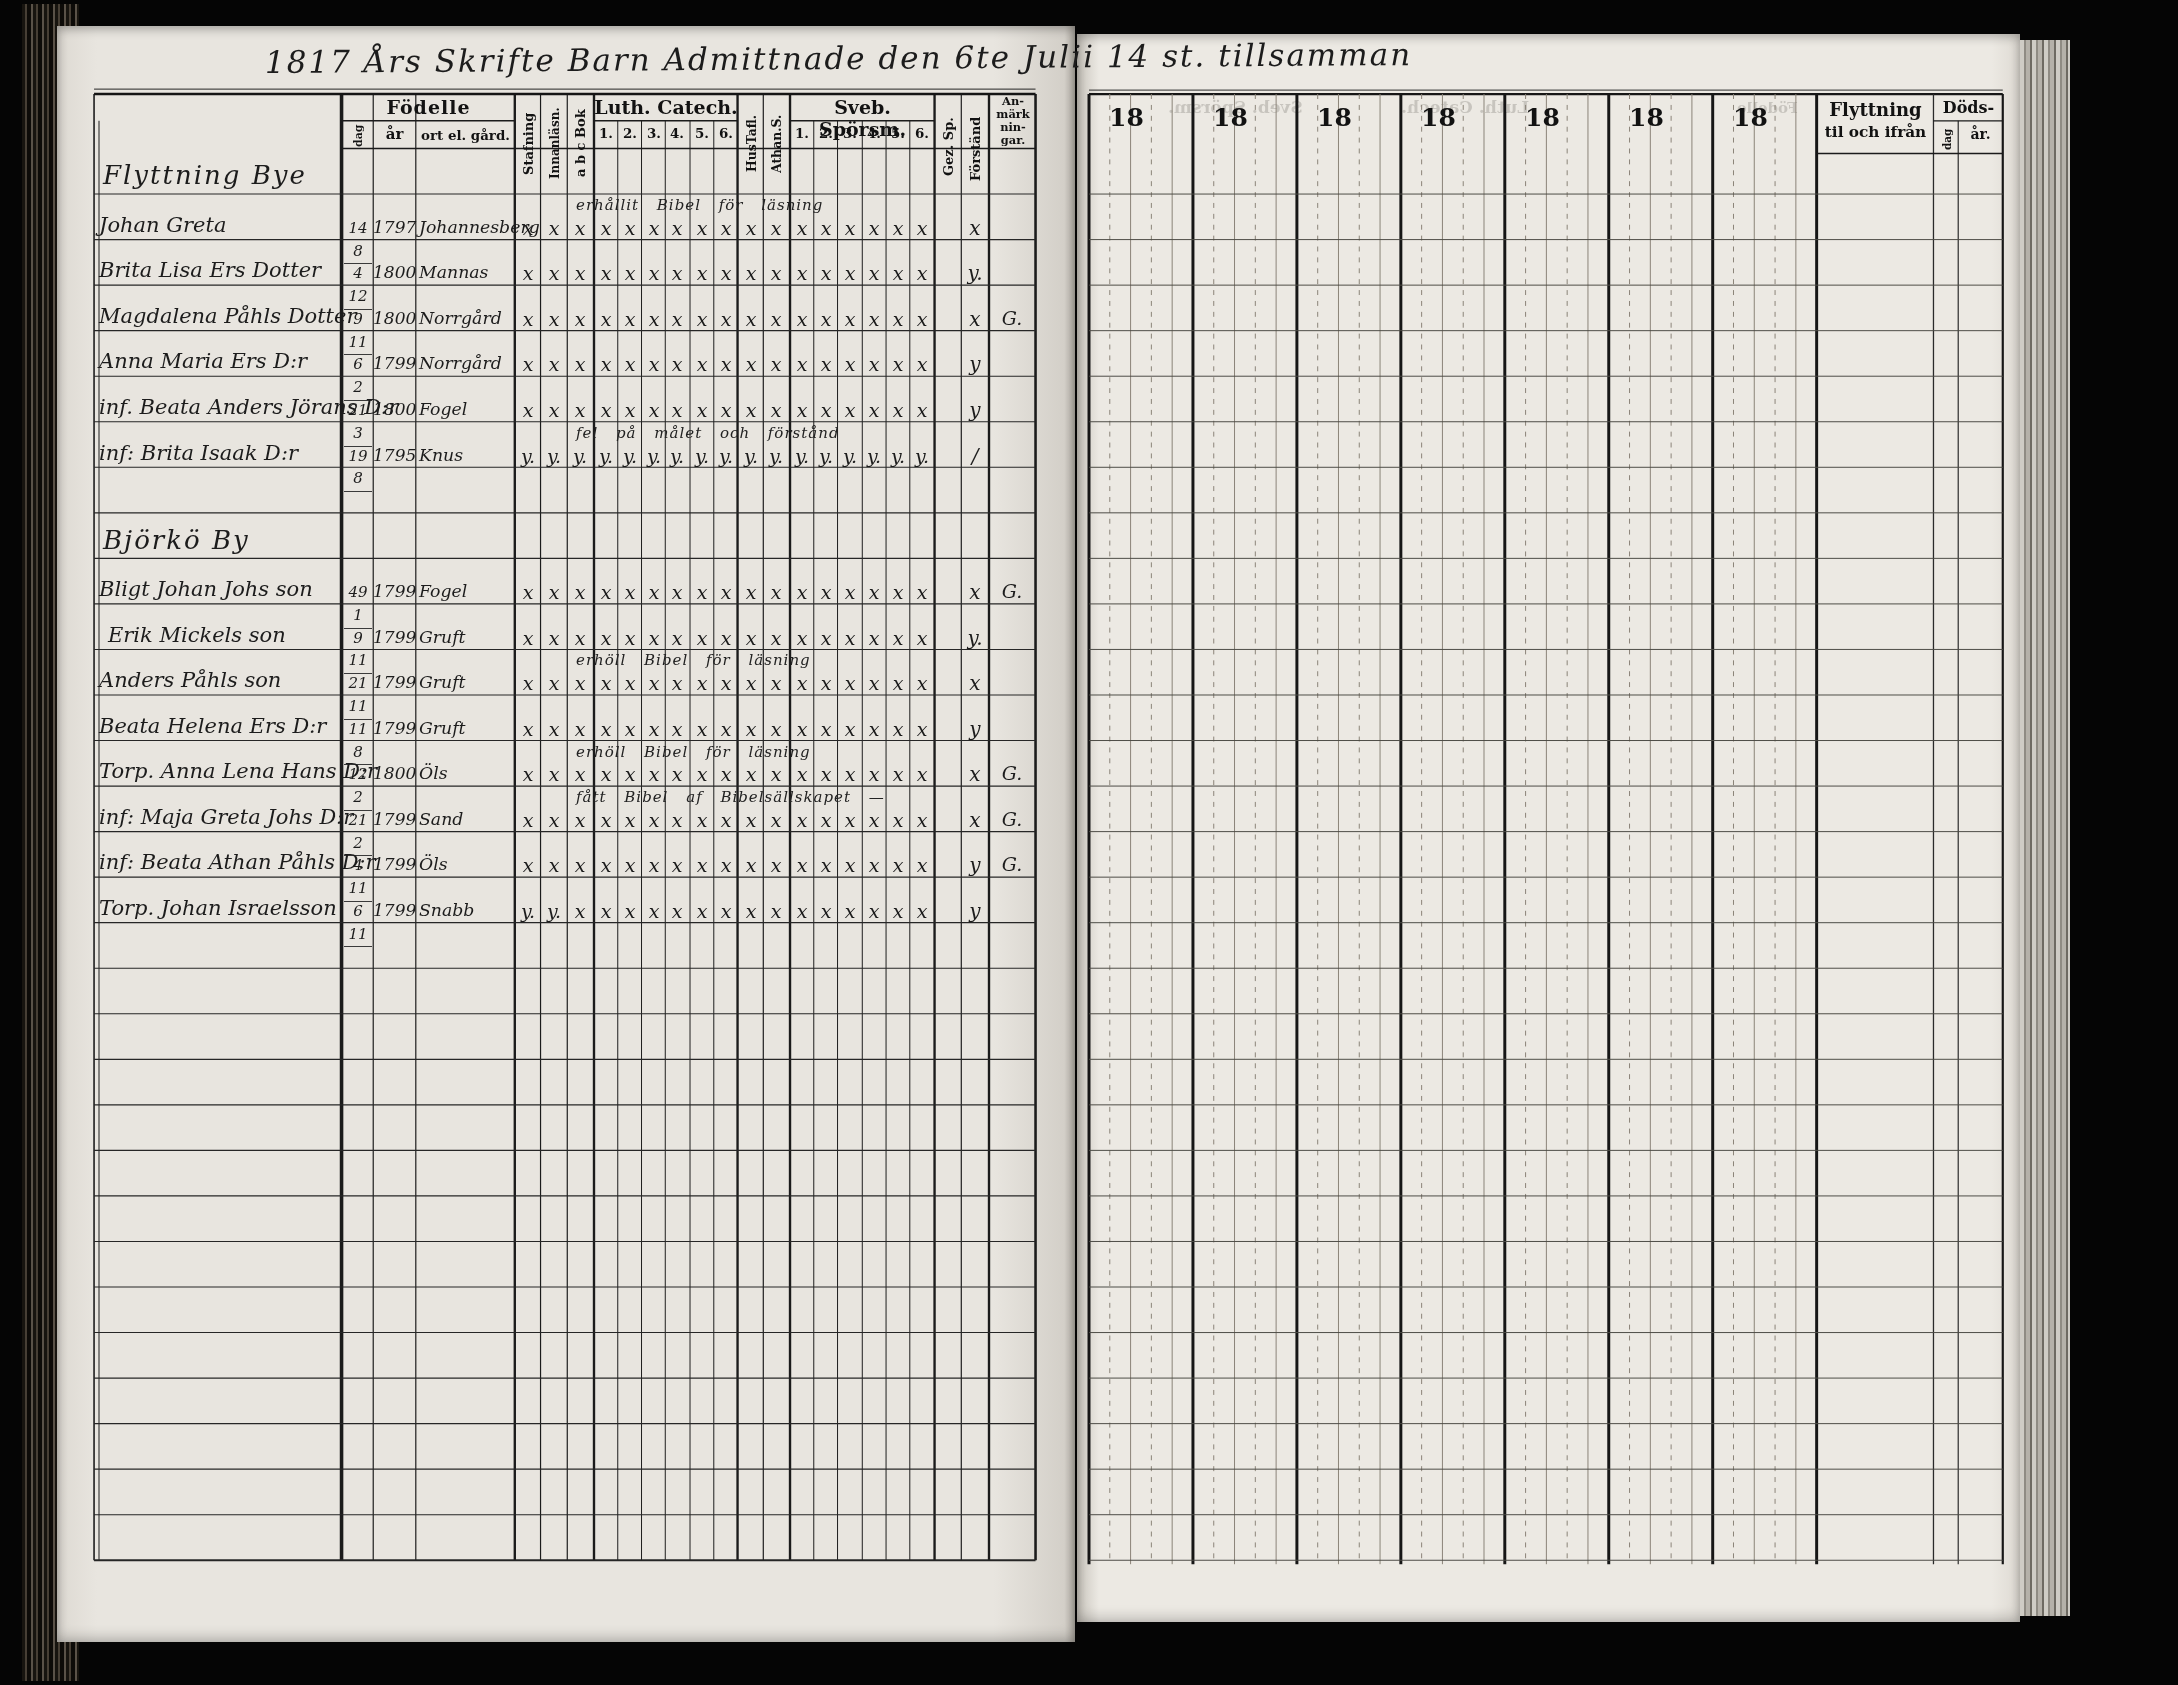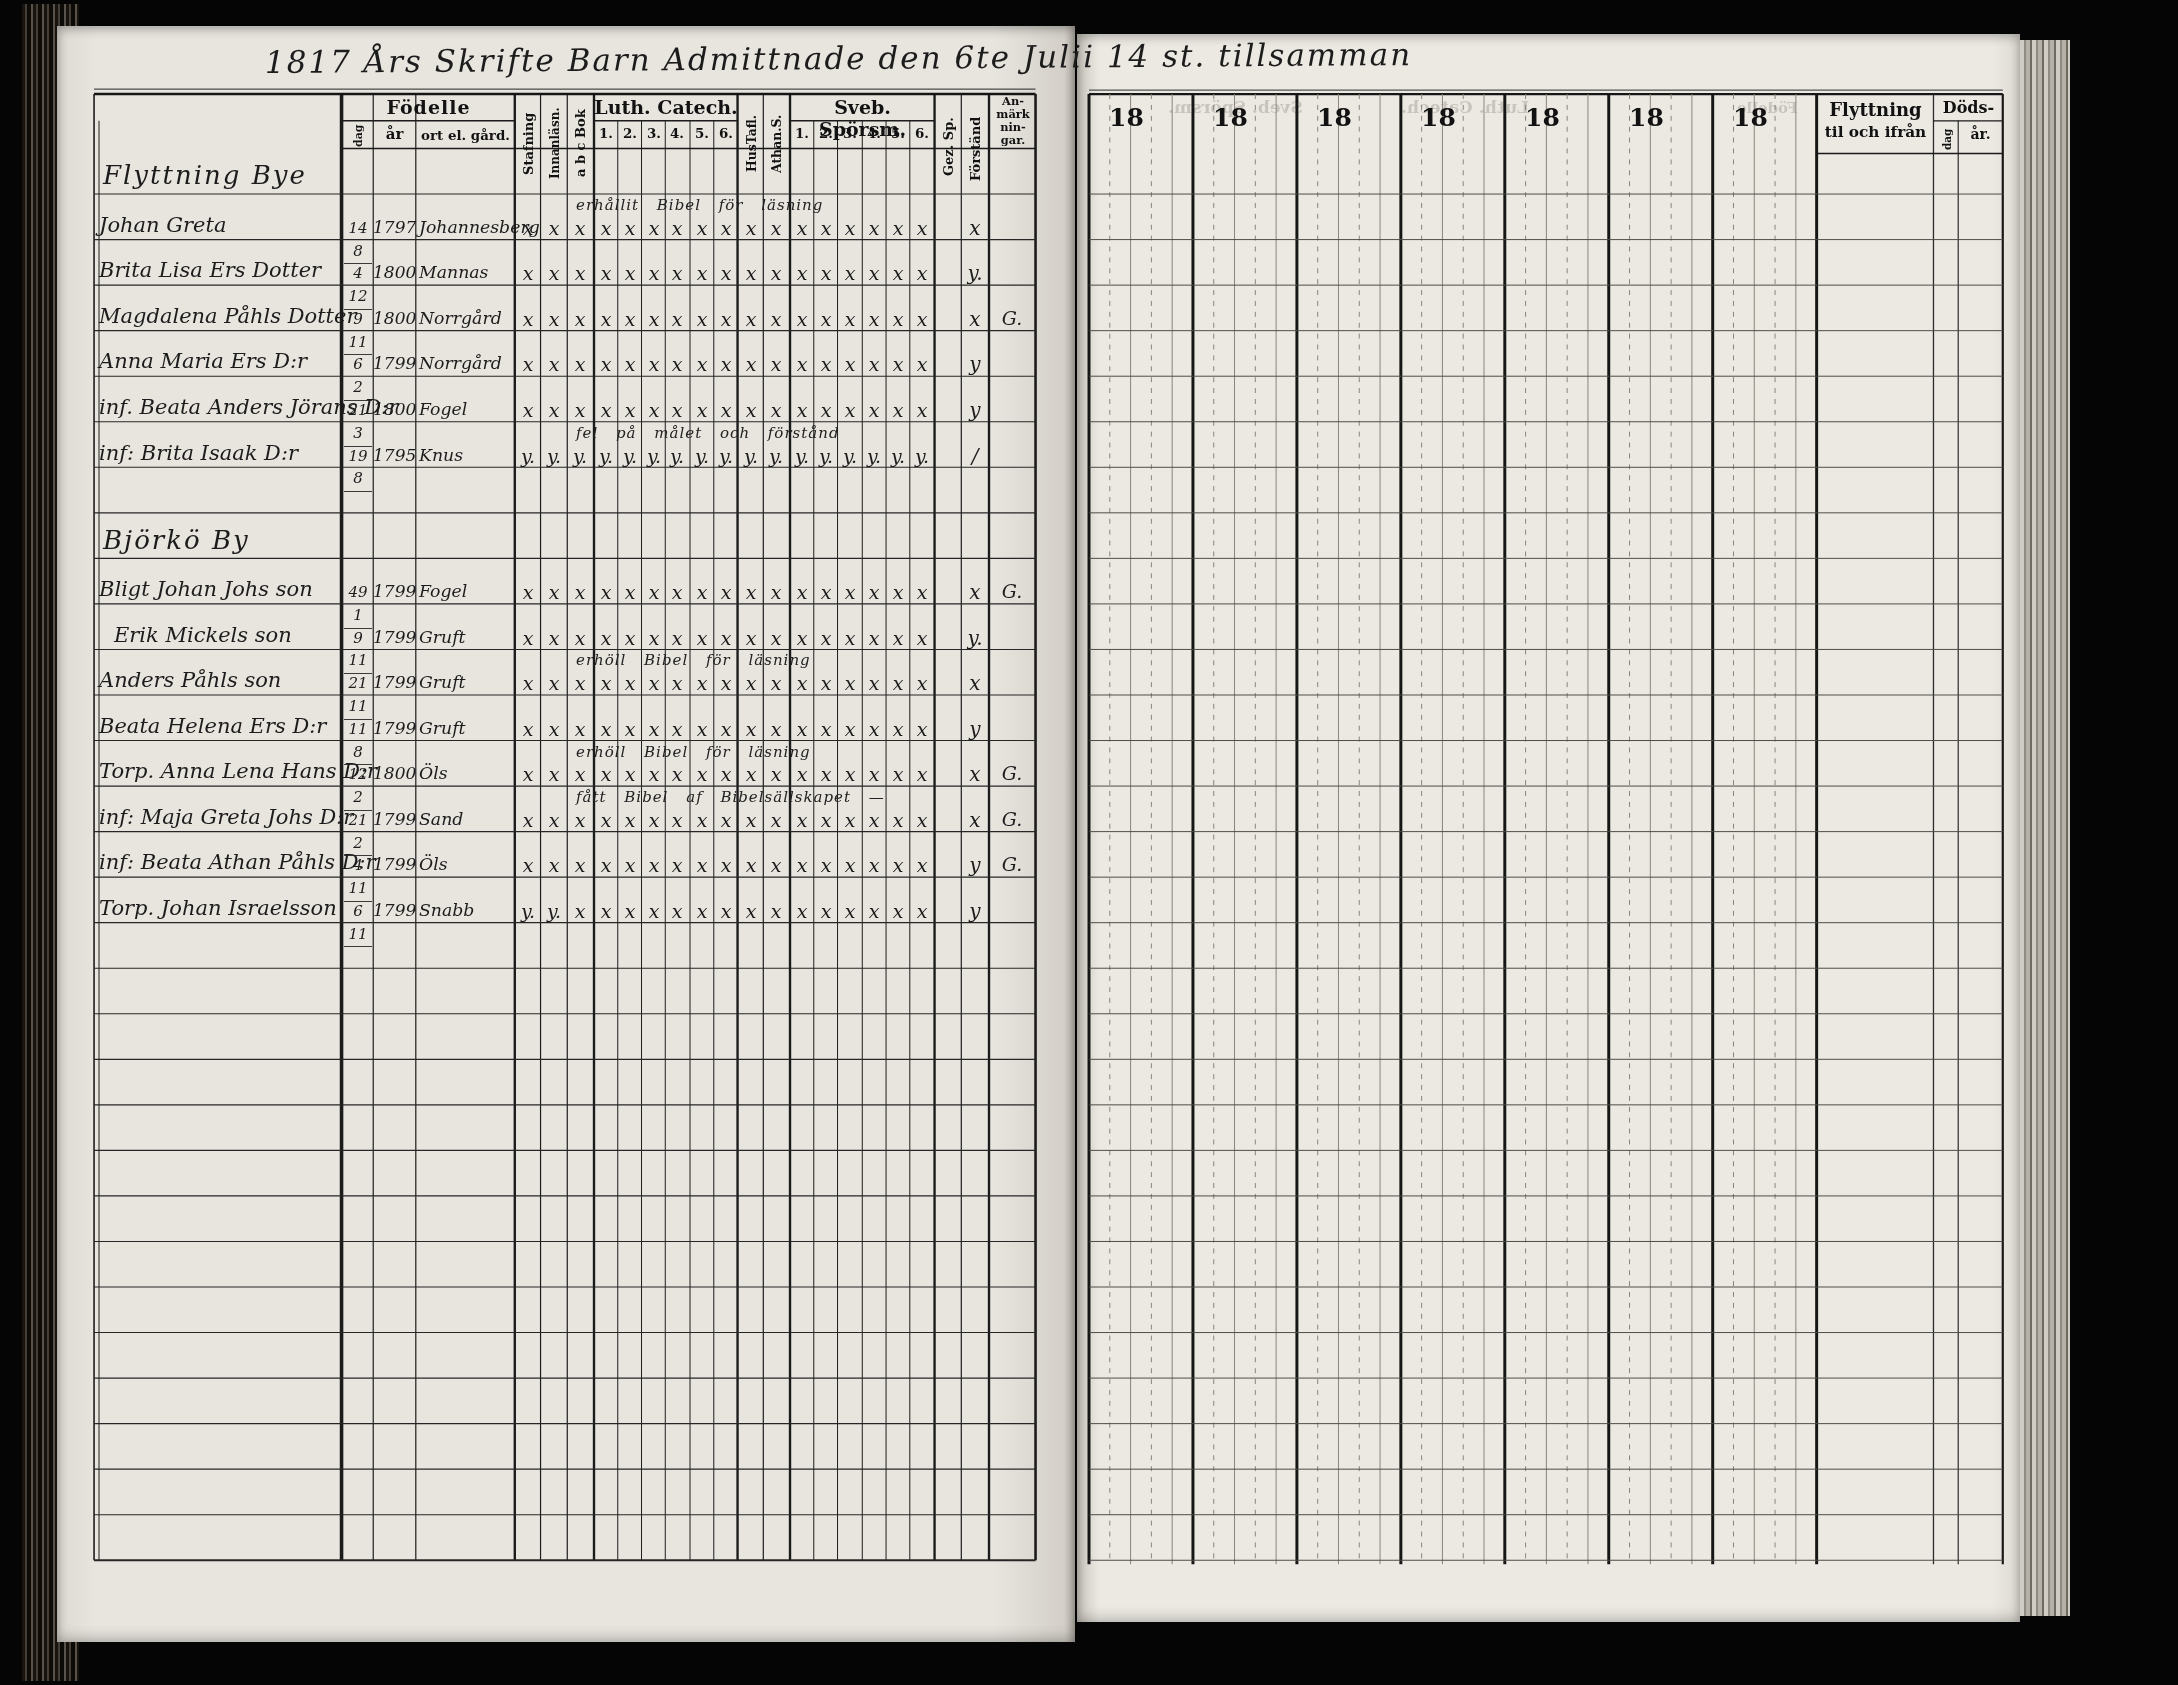--- a/index.html
+++ b/index.html
@@ -399,7 +399,7 @@
       <div class="abs hand" style="left: 910px; top: 581px; width: 24px; text-align: center; font-size: 19px;">x</div>
       <div class="abs hand" style="left: 963px; top: 580px; width: 24px; text-align: center; font-size: 20px;">x</div>
       <div class="abs hand" style="left: 997px; top: 580px; width: 30px; text-align: center; font-size: 19px;">G.</div>
-      <div class="abs hand" style="left: 114px; top: 623px; font-size: 21px;">Erik Mickels son</div>
+      <div class="abs hand" style="left: 108px; top: 623px; font-size: 21px;">Erik Mickels son</div>
       <div class="abs hand" style="left: 342px; top: 629px; width: 32px; text-align: center; font-size: 15px;">9</div>
       <div class="abs hand" style="left: 342px; top: 651px; width: 32px; text-align: center; font-size: 15px;">11</div>
       <div class="abs " style="left: 344px; top: 673px; width: 28px; height: 1px; background: rgb(58, 58, 58);"></div>

